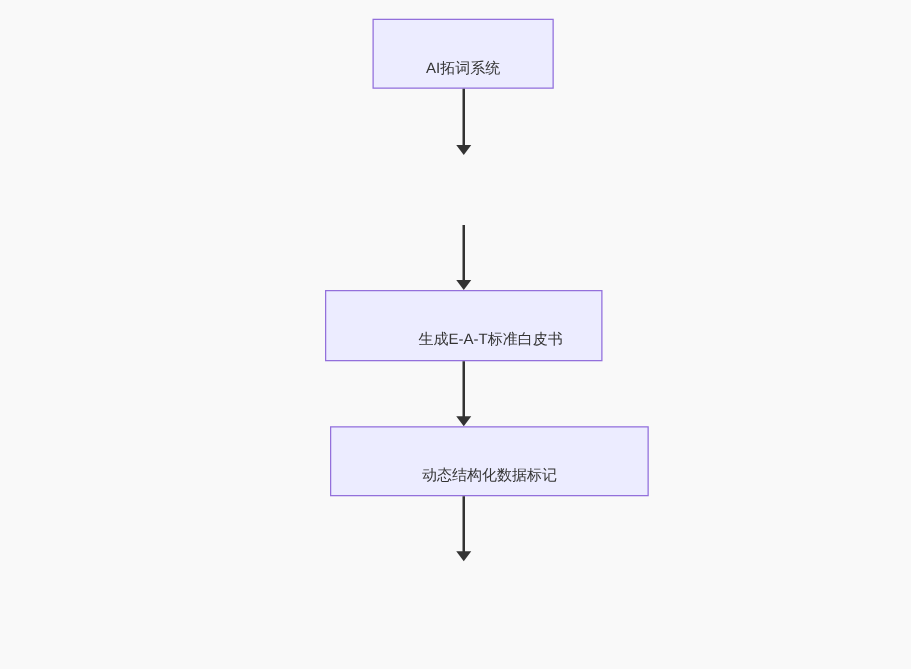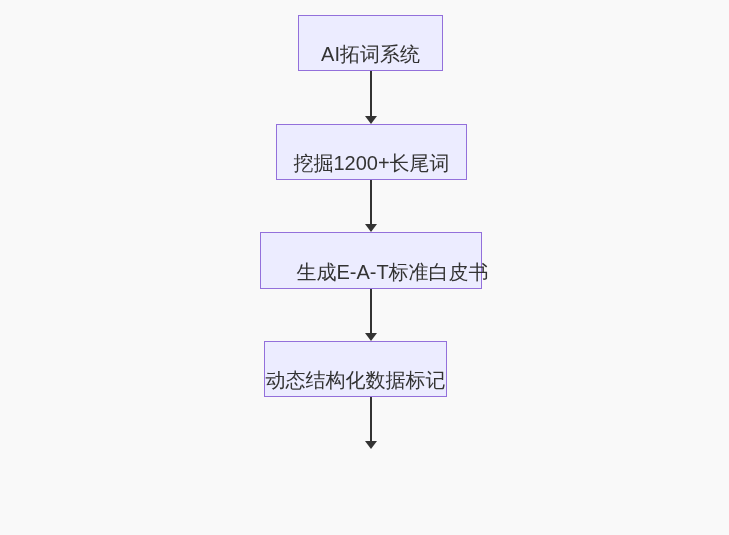--- a/index.html
+++ b/index.html
@@ -31,7 +31,7 @@
   }
   .node-label {
     color: var(--text);
-    font-size: 20px;
+    font-size: 12px;
     line-height: 1.2;
     white-space: nowrap;
     text-align: center;

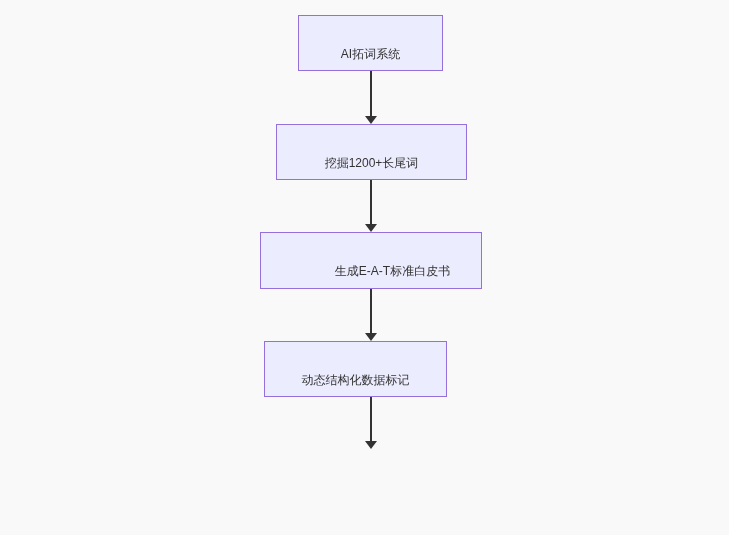--- a/index.html
+++ b/index.html
@@ -75,9 +75,6 @@
     <div class="arrow-head"></div>
   </div>
 
-  <div class="node" style="left:276px; top:124px; width:191px; height:56px;">
-    <span class="node-label">挖掘1200+长尾词</span>
-  </div>
 
   <div class="arrow" style="left:364px; top:180px; height:52px;">
     <div class="arrow-line"></div>

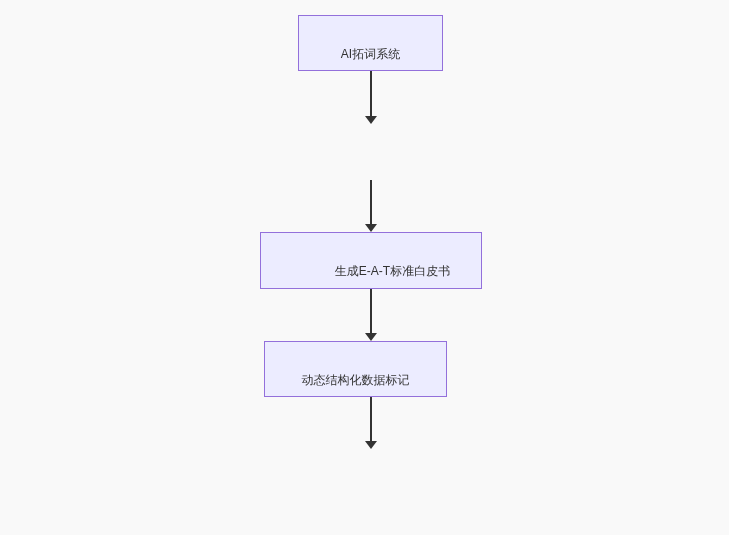--- a/index.html
+++ b/index.html
@@ -90,7 +90,7 @@
     <div class="arrow-head"></div>
   </div>
 
-  <div class="node" style="left:264px; top:341px; width:183px; height:56px;">
+  <div class="node" style="left:264px; top:341px; width:255px; height:56px;">
     <span class="node-label">动态结构化数据标记</span>
   </div>
 

